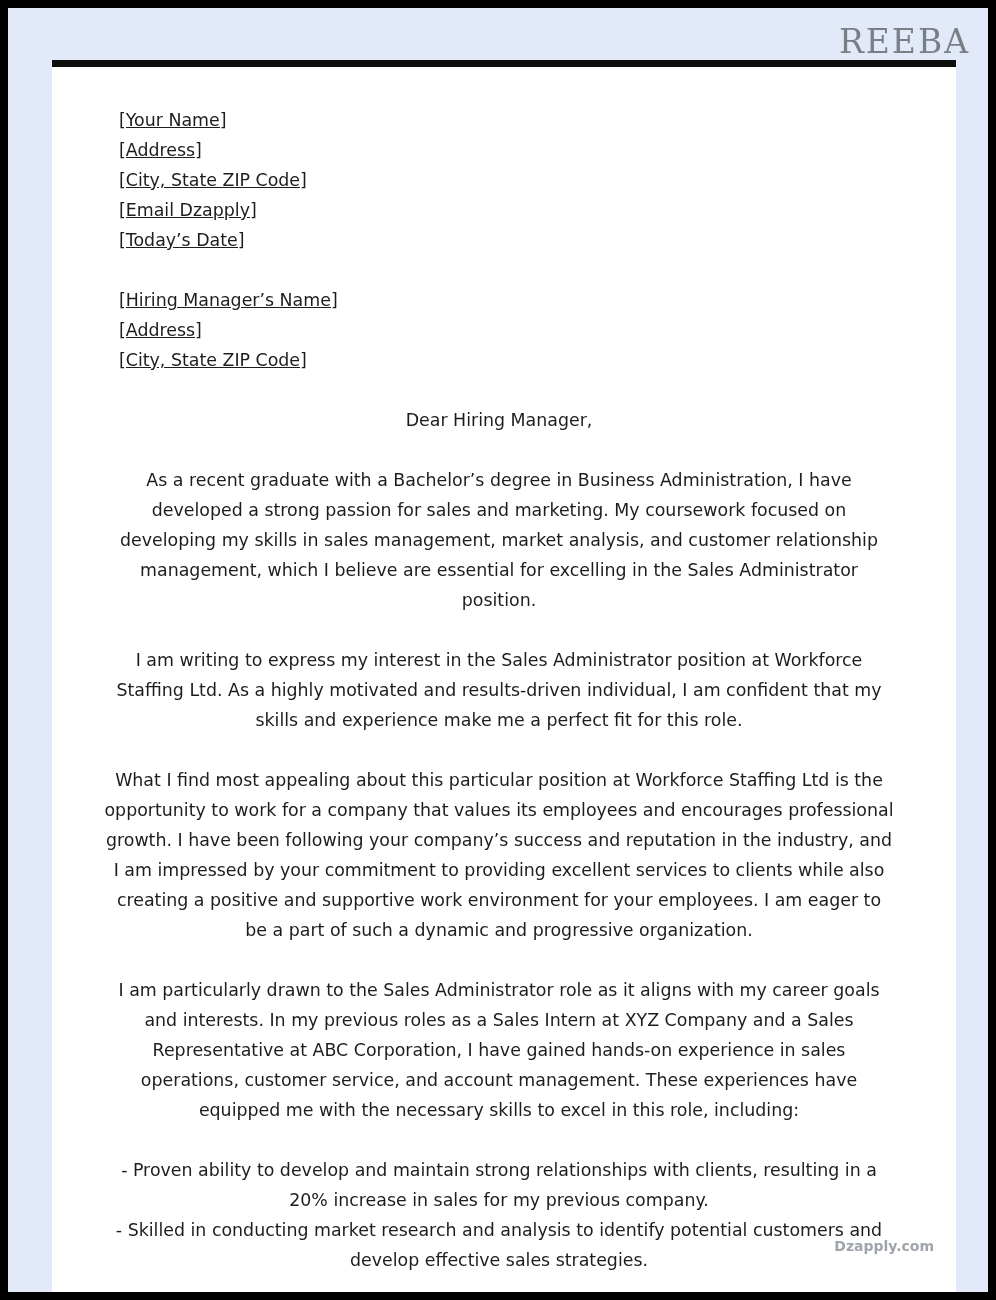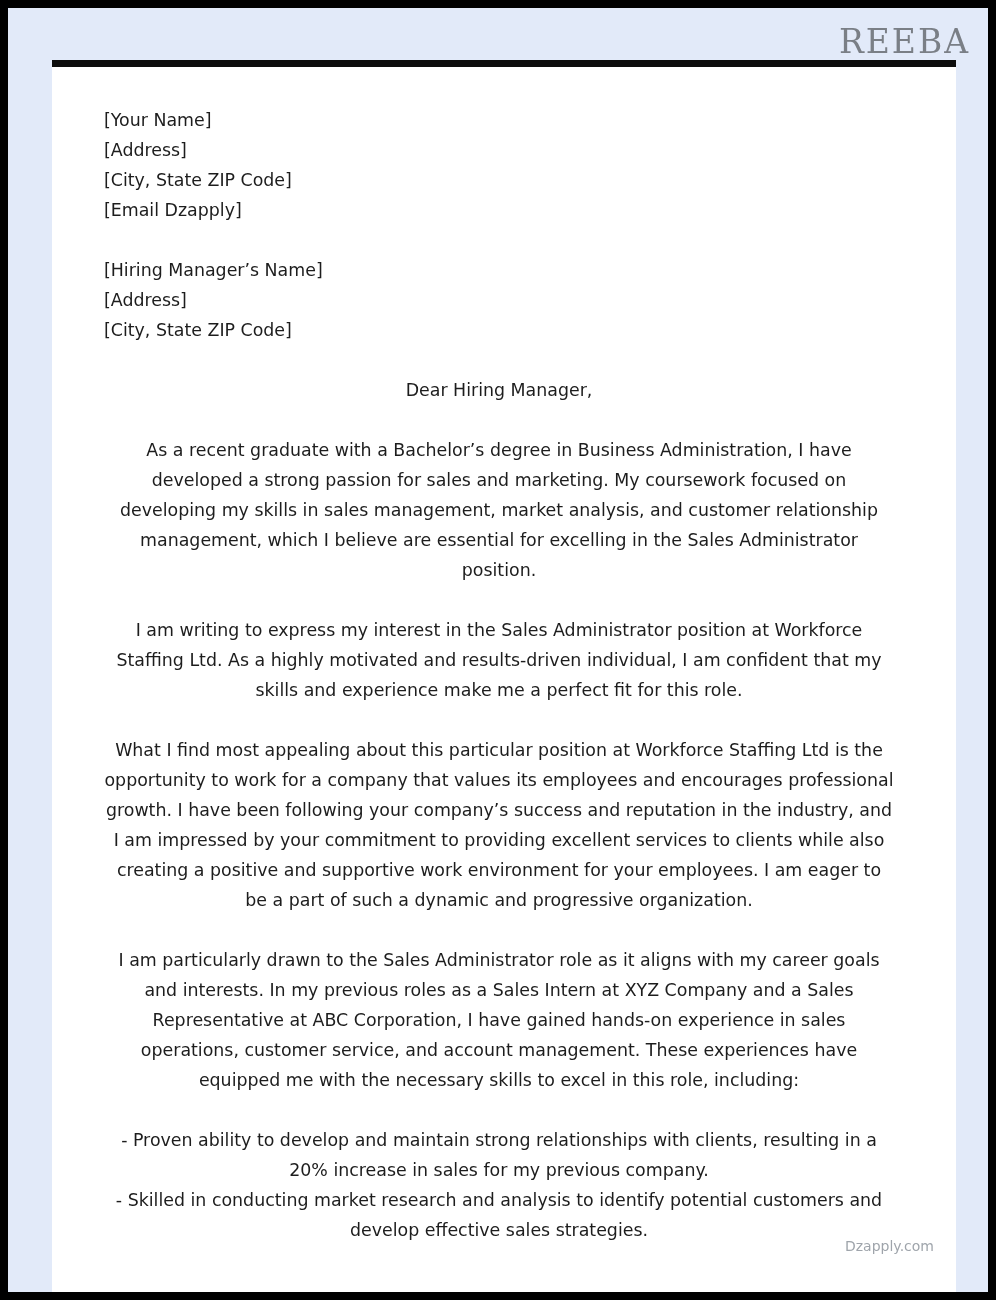--- a/index.html
+++ b/index.html
@@ -70,7 +70,8 @@
     text-align: center;
   }
   .block {
-    margin: 0 0 30px 0;
+    margin: 0 0 30px 15px;
+    text-decoration: underline;
   }
   .block .line {
     display: block;

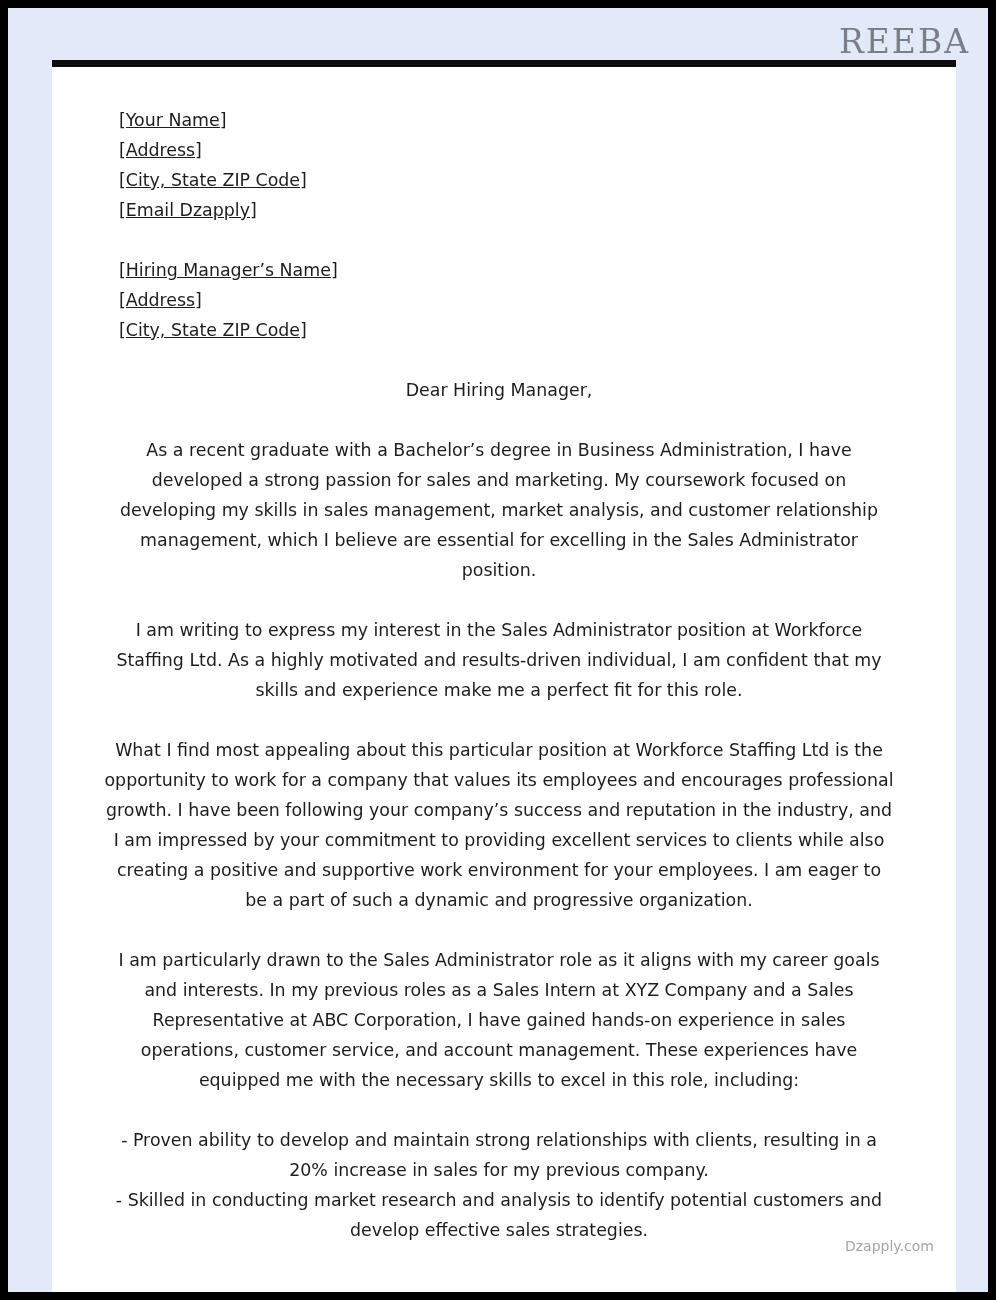--- a/index.html
+++ b/index.html
@@ -103,6 +103,7 @@
         <span class="line">[Address]</span>
         <span class="line">[City, State ZIP Code]</span>
         <span class="line">[Email Dzapply]</span>
+        <span class="line">[Today’s Date]</span>
       </div>
 
       <div class="block">

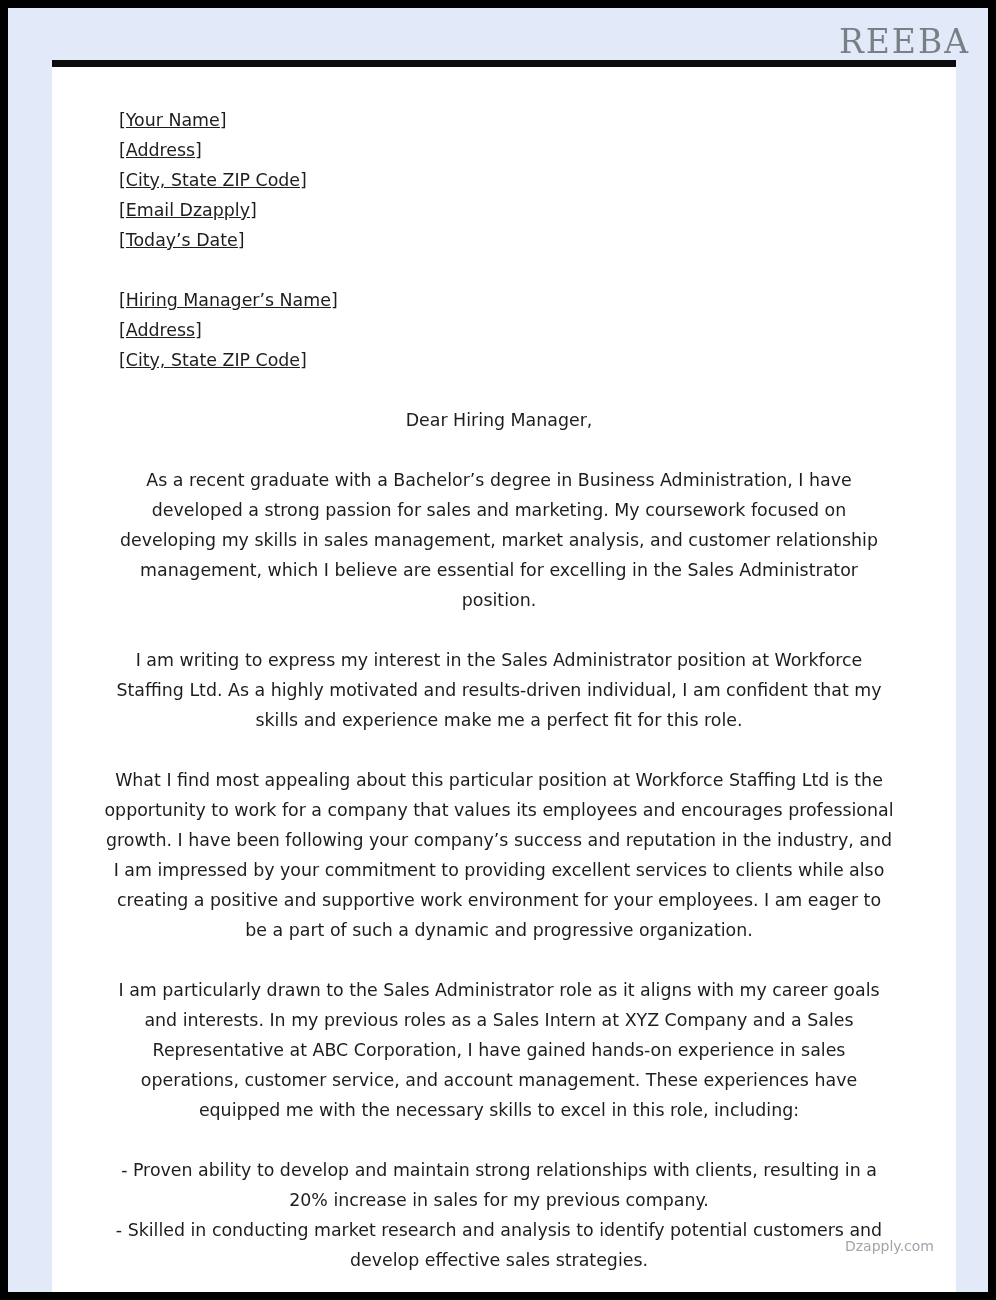--- a/index.html
+++ b/index.html
@@ -84,6 +84,7 @@
     color: #9aa0a7;
     font-family: "DejaVu Sans", sans-serif;
     opacity: 0.95;
+    font-weight: bold;
   }
 </style>
 </head>

